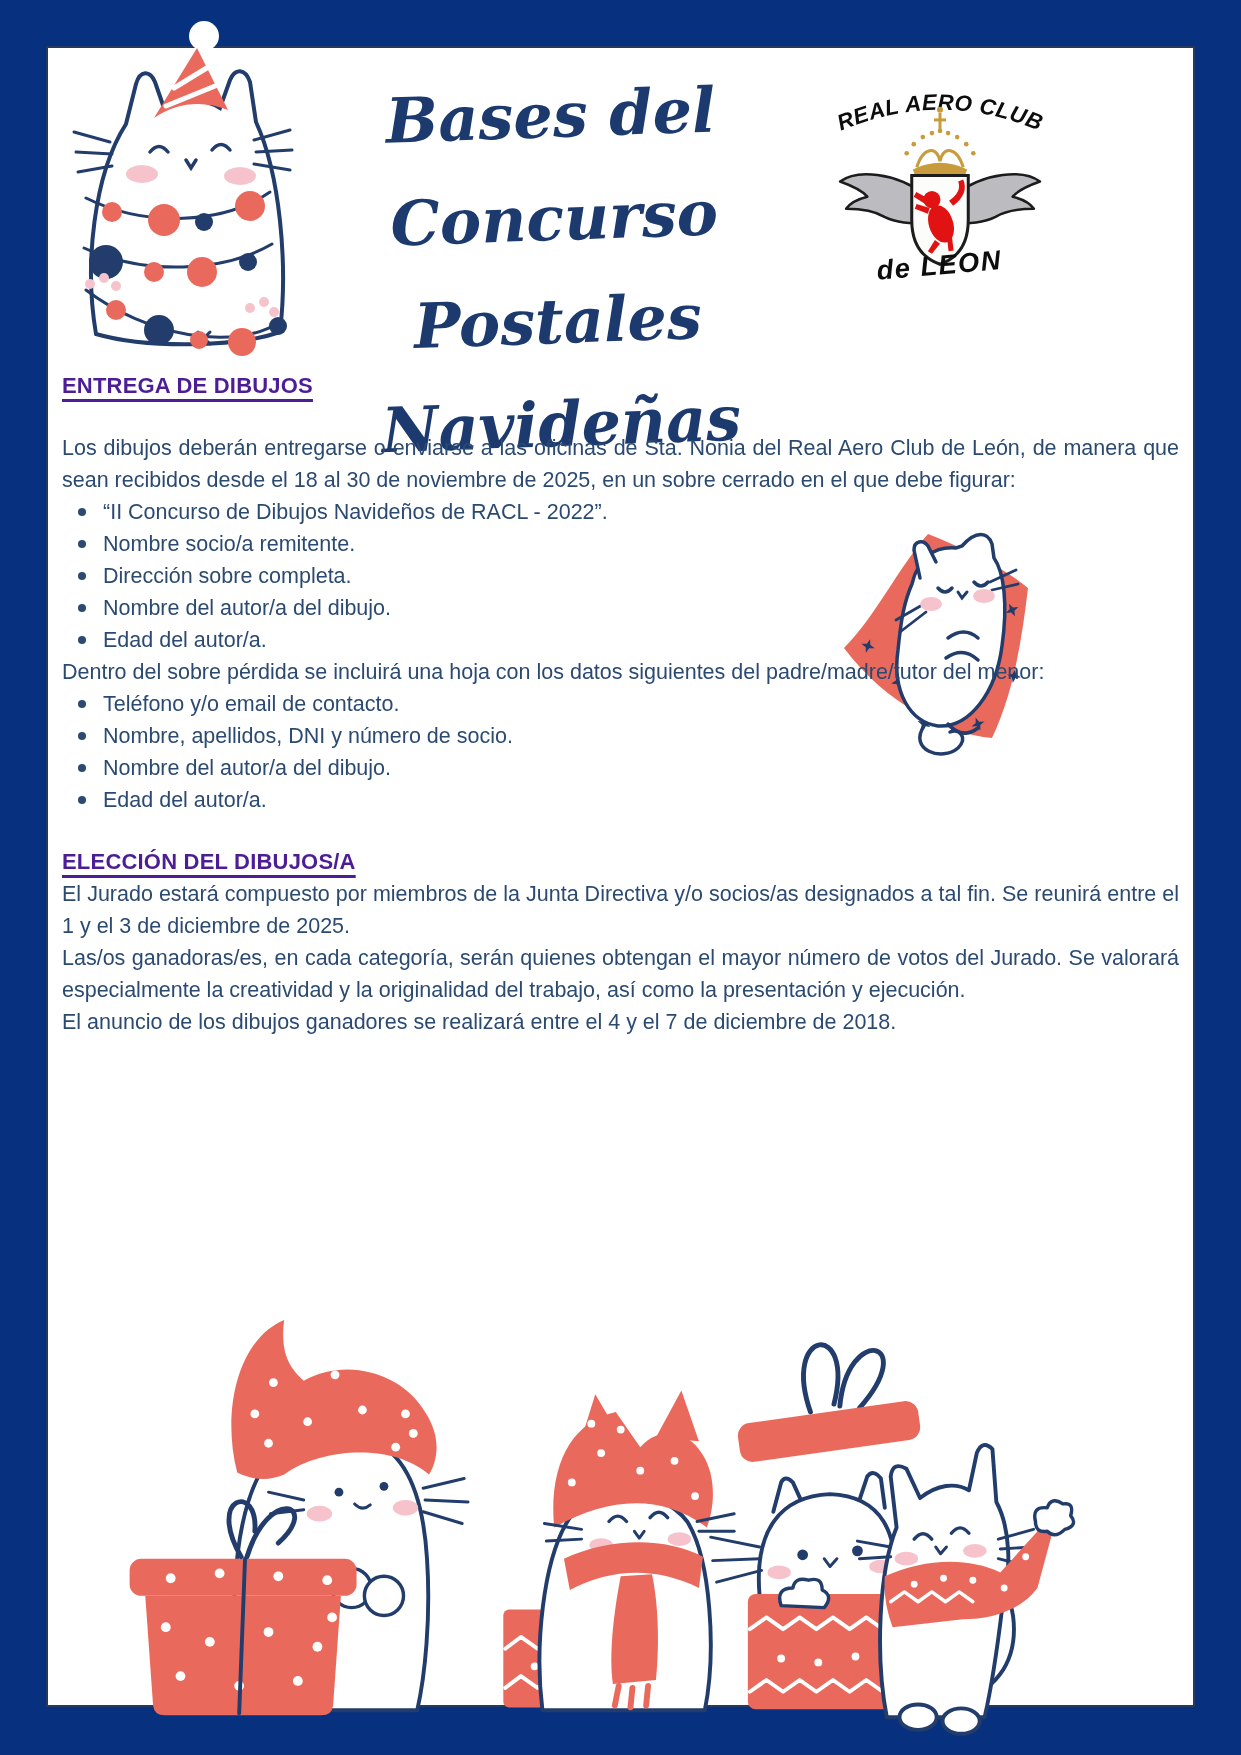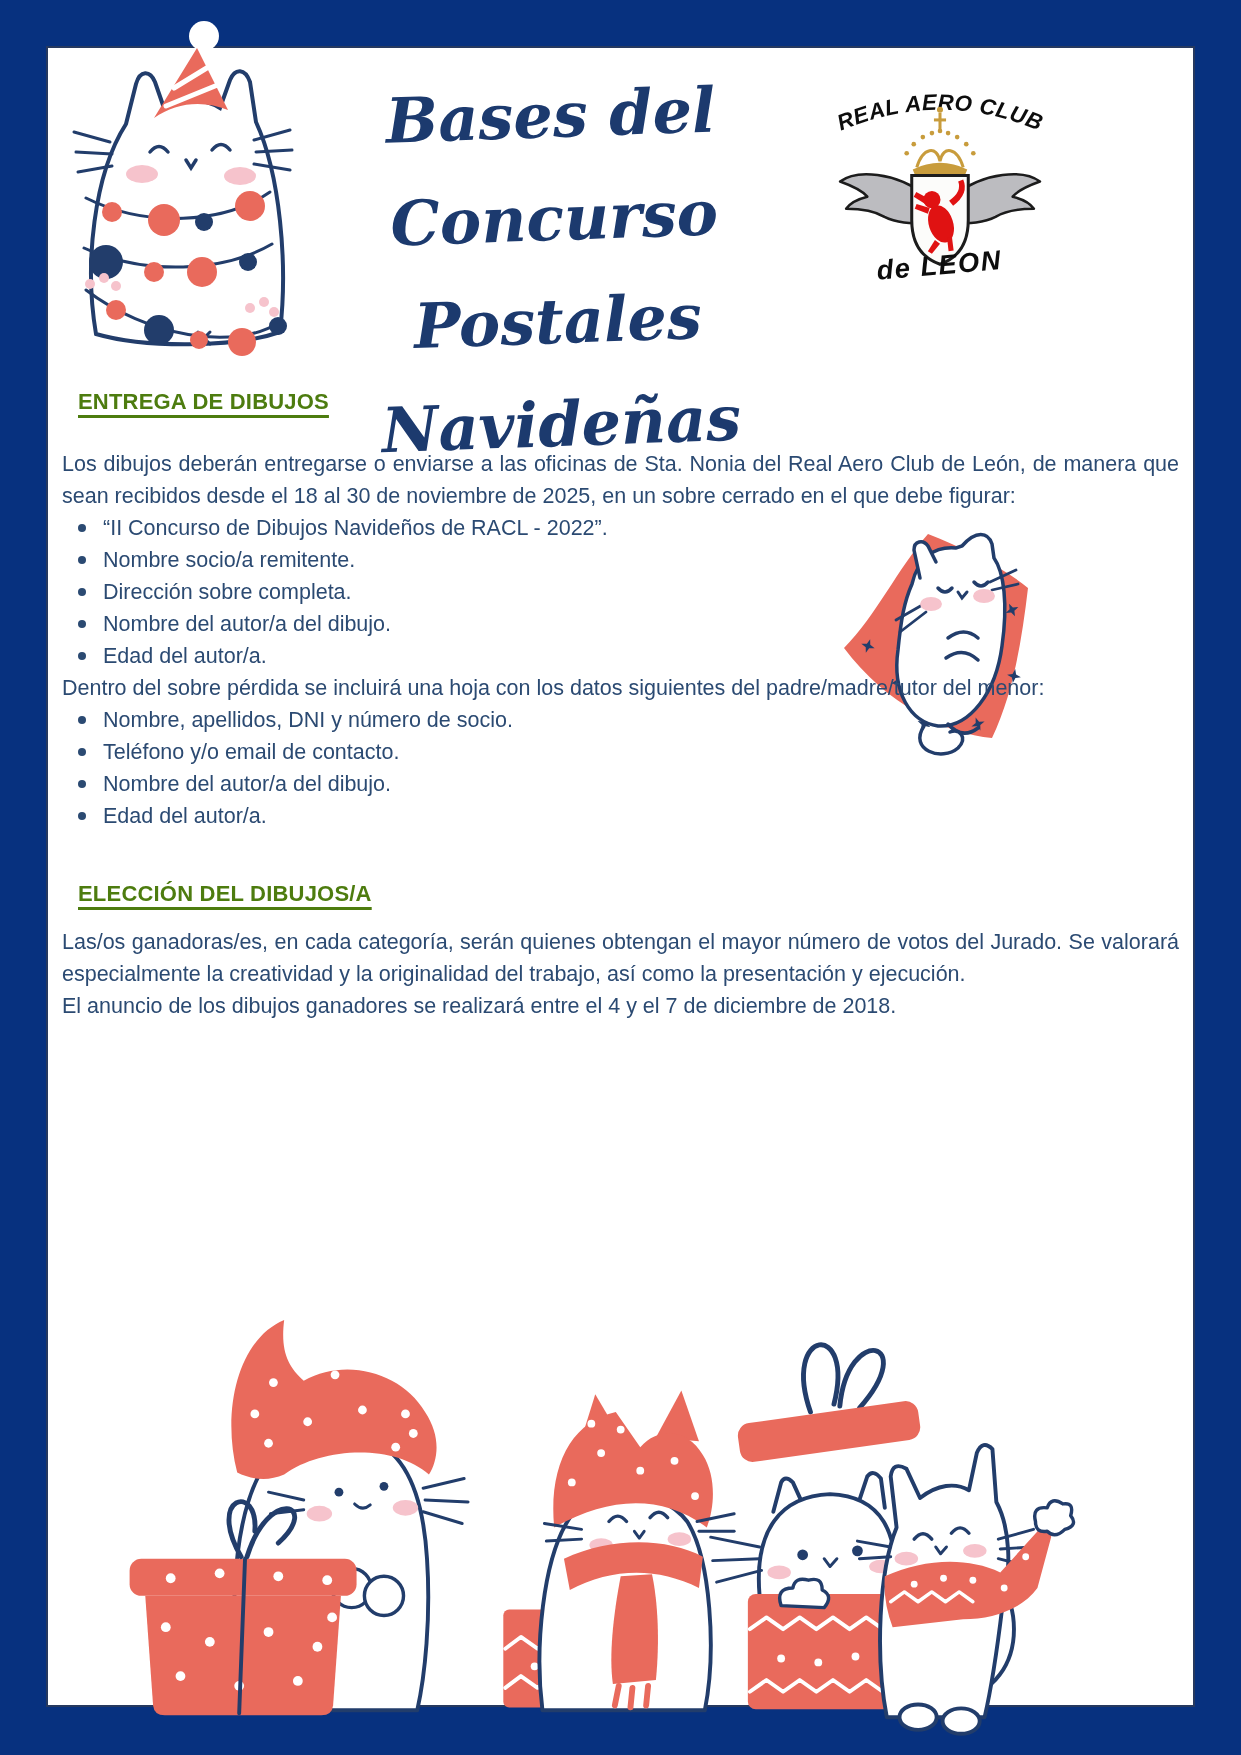--- a/index.html
+++ b/index.html
@@ -15,7 +15,7 @@
   
   .content{position:absolute;left:14px;right:14px;top:322px;z-index:2;
            color:#2b4a72;font-size:21.5px;line-height:32px;text-align:justify;}
-  .content h2{margin:16px;font-size:22px;line-height:32px;font-weight:bold;color:#4d7c0f;
+  .content h2{margin:0;font-size:22px;line-height:32px;font-weight:bold;color:#4c1d95;
               text-align:left;text-decoration:underline;text-decoration-thickness:2.5px;
               text-underline-offset:6px;letter-spacing:.2px;}
   .content h2.first{margin-bottom:30px;}

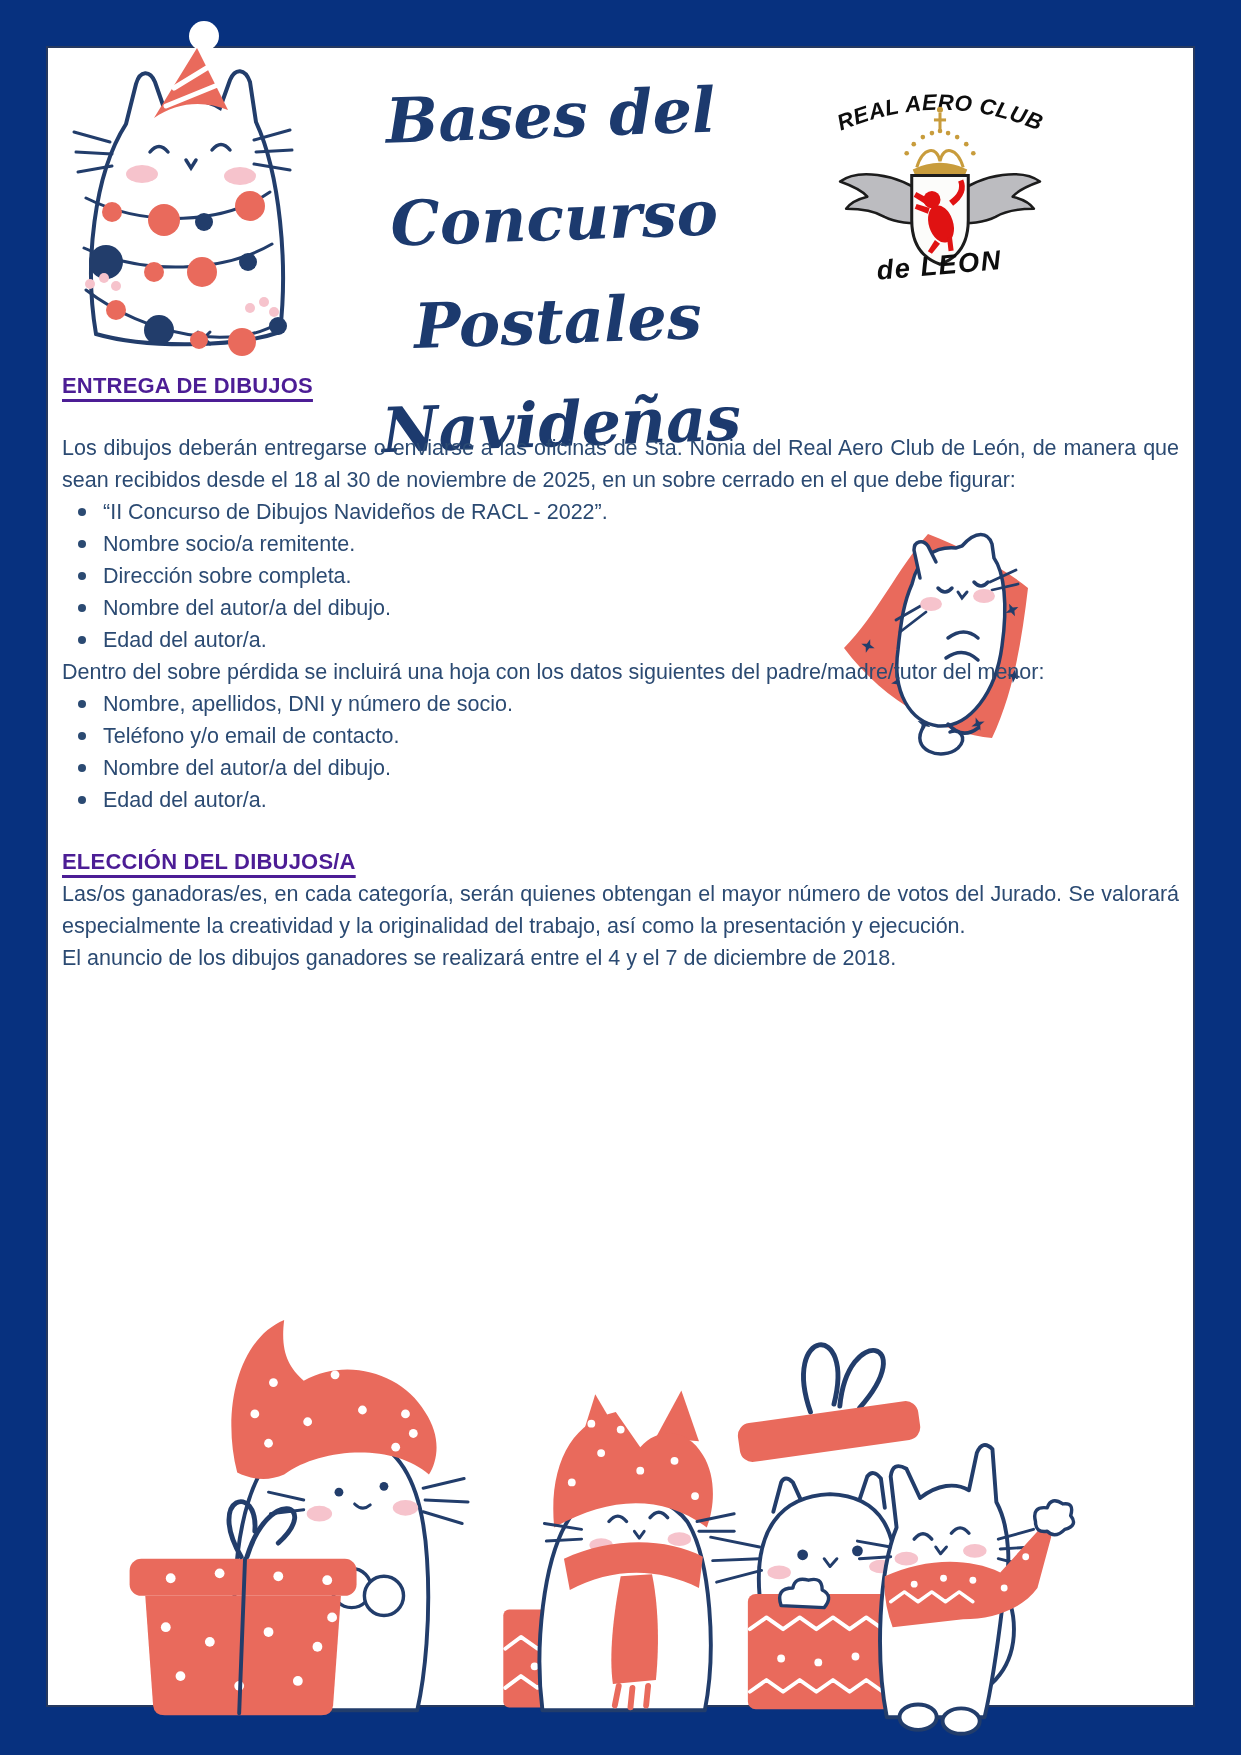--- a/index.html
+++ b/index.html
@@ -215,8 +215,8 @@
     <p>Dentro del sobre pérdida se incluirá una hoja con los datos siguientes del padre/madre/tutor del menor:</p>
 
     <ul>
+      <li><span class="bullet-dot"></span><span>Teléfono y/o email de contacto.</span></li>
       <li><span class="bullet-dot"></span><span>Nombre, apellidos, DNI y número de socio.</span></li>
-      <li><span class="bullet-dot"></span><span>Teléfono y/o email de contacto.</span></li>
       <li><span class="bullet-dot"></span><span>Nombre del autor/a del dibujo.</span></li>
       <li><span class="bullet-dot"></span><span>Edad del autor/a.</span></li>
     </ul>

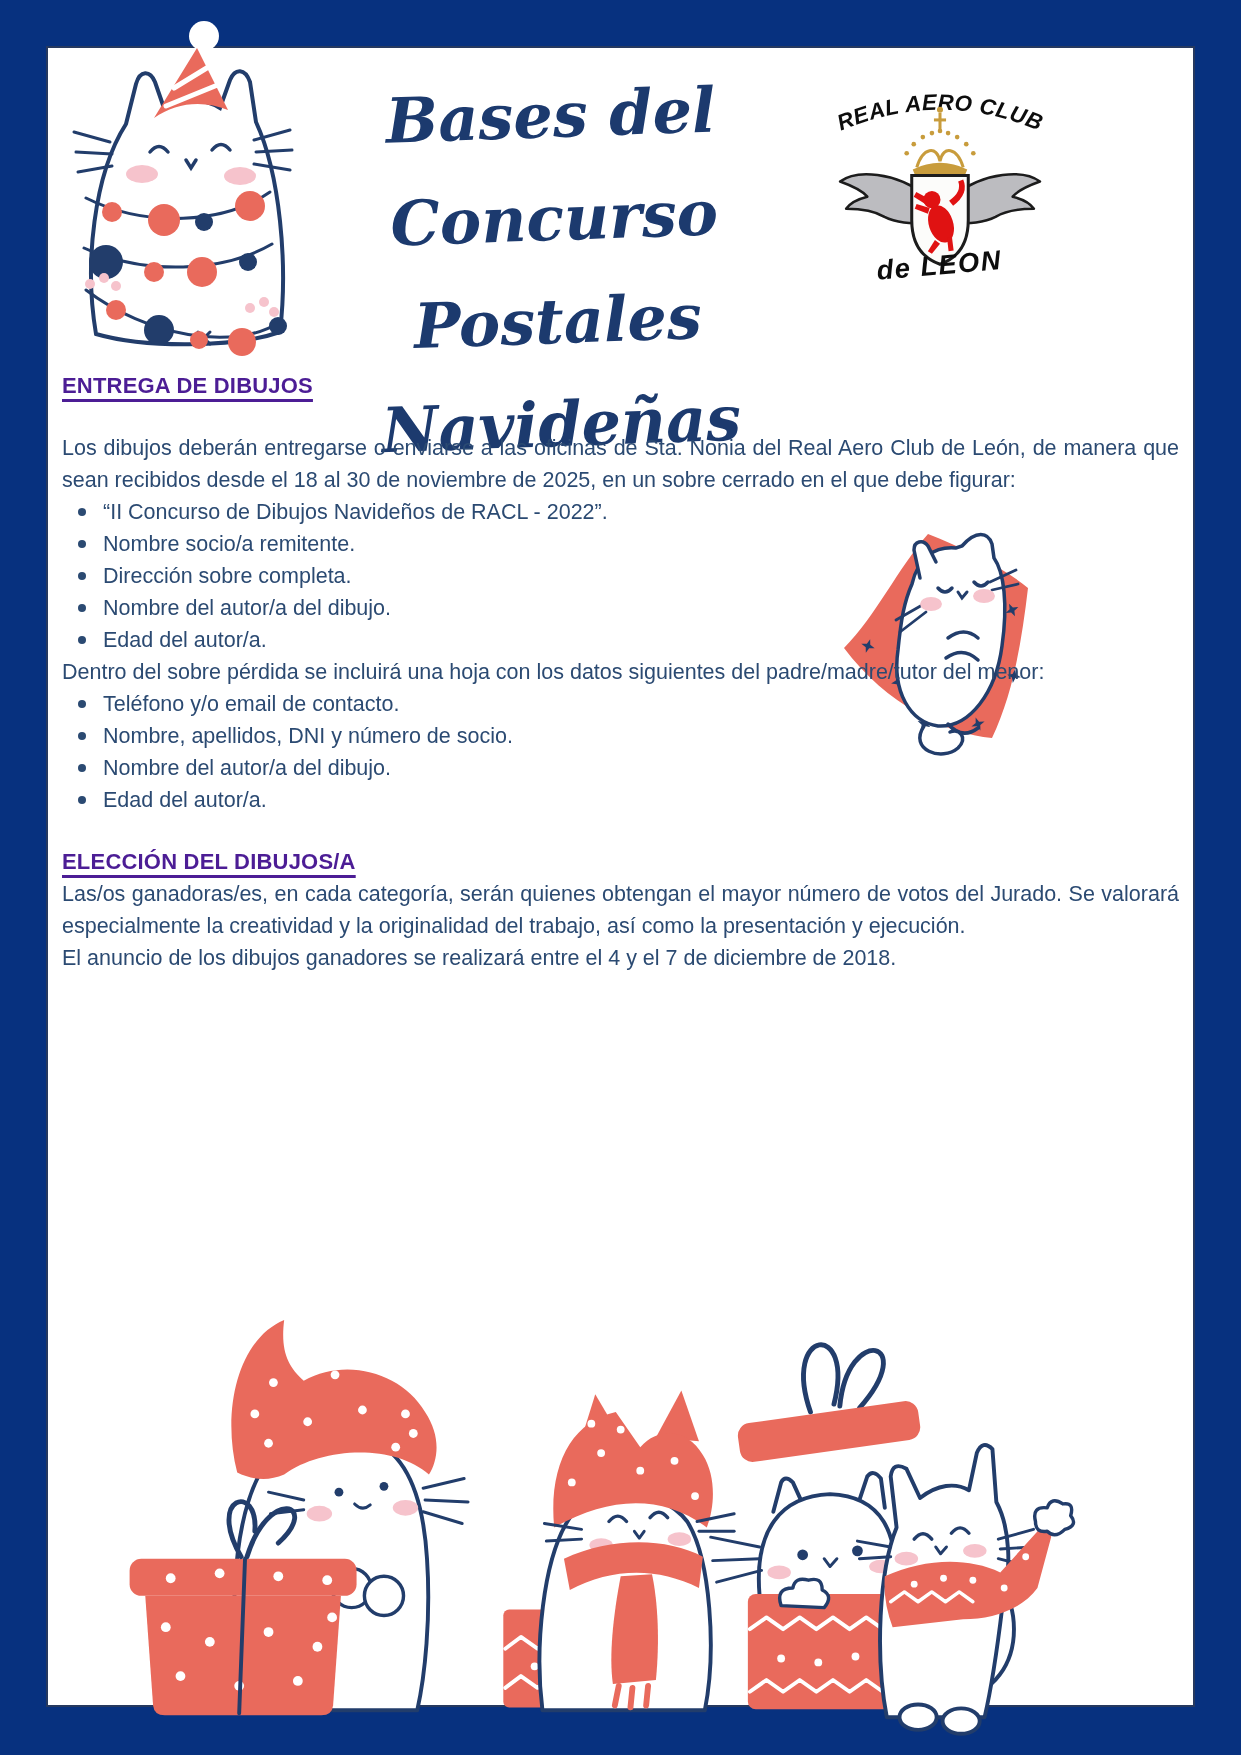--- a/index.html
+++ b/index.html
@@ -225,6 +225,7 @@
     <div class="gap"></div>
 
     <h2>ELECCIÓN DEL DIBUJOS/A</h2>
+    <p>El Jurado estará compuesto por miembros de la Junta Directiva y/o socios/as designados a tal fin. Se reunirá entre el 1 y el 3 de diciembre de 2025.</p>
     <p>Las/os ganadoras/es, en cada categoría, serán quienes obtengan el mayor número de votos del Jurado. Se valorará especialmente la creatividad y la originalidad del trabajo, así como la presentación y ejecución.</p>
     <p>El anuncio de los dibujos ganadores se realizará entre el 4 y el 7 de diciembre de 2018.</p>
   </div>

